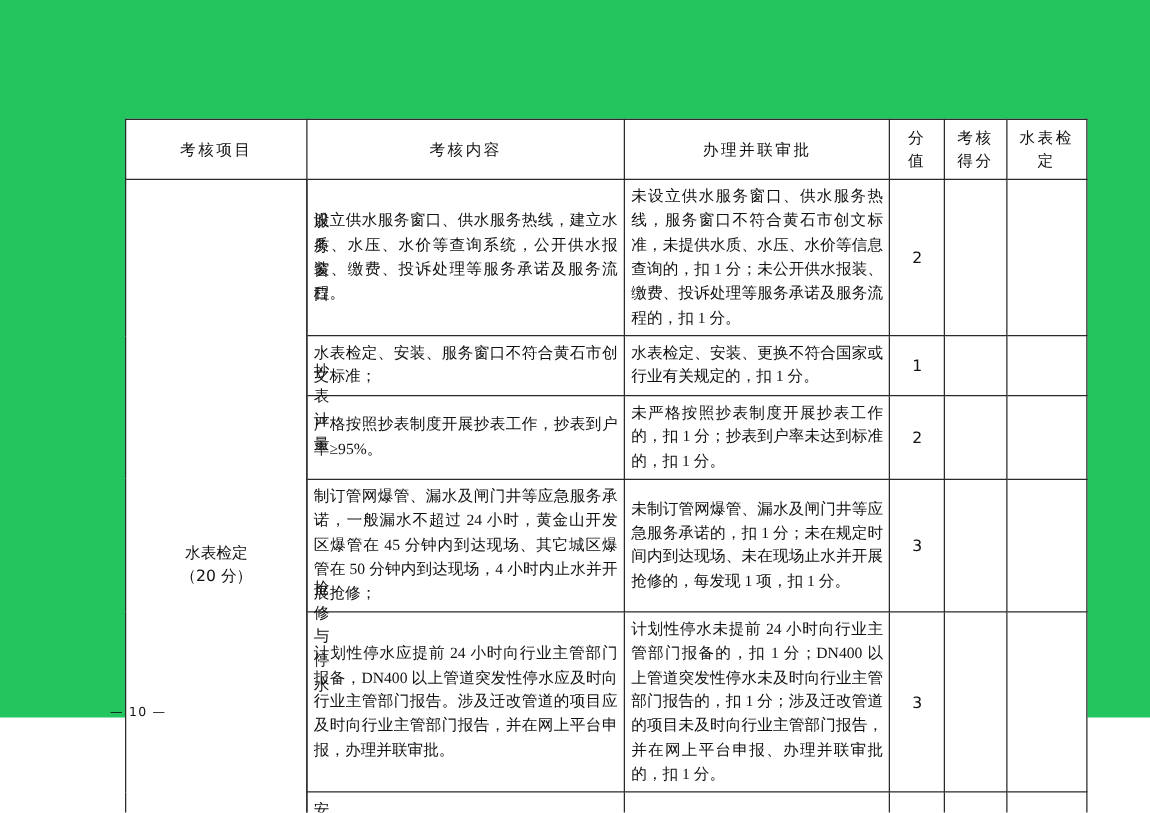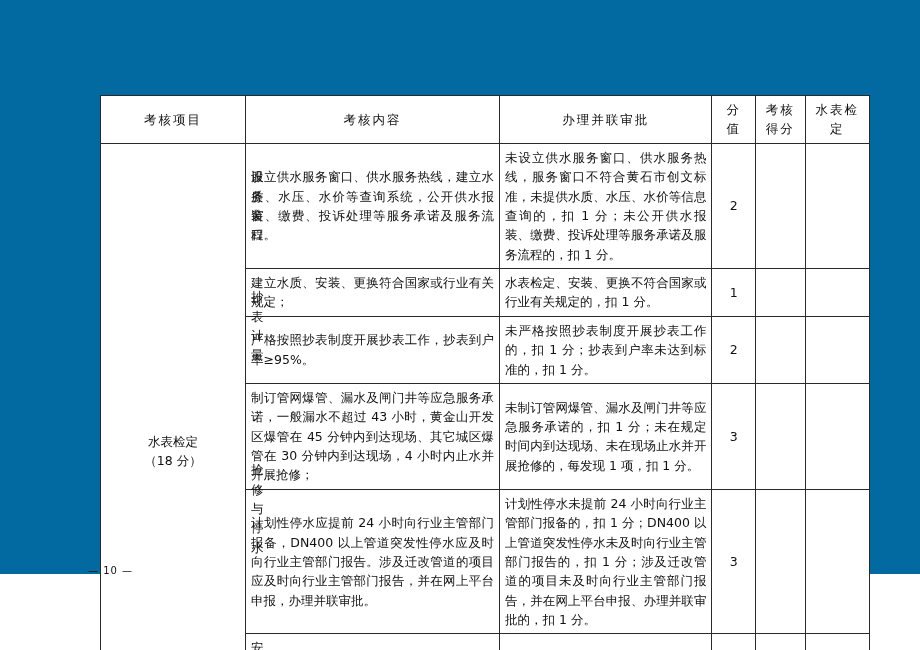--- a/index.html
+++ b/index.html
@@ -19,7 +19,7 @@
     left: 0; top: 0;
     width: 920px;
     height: 574px;
-    background: #0369a1;
+    background: #22c55e;
   }
   .table-wrap {
     position: absolute;

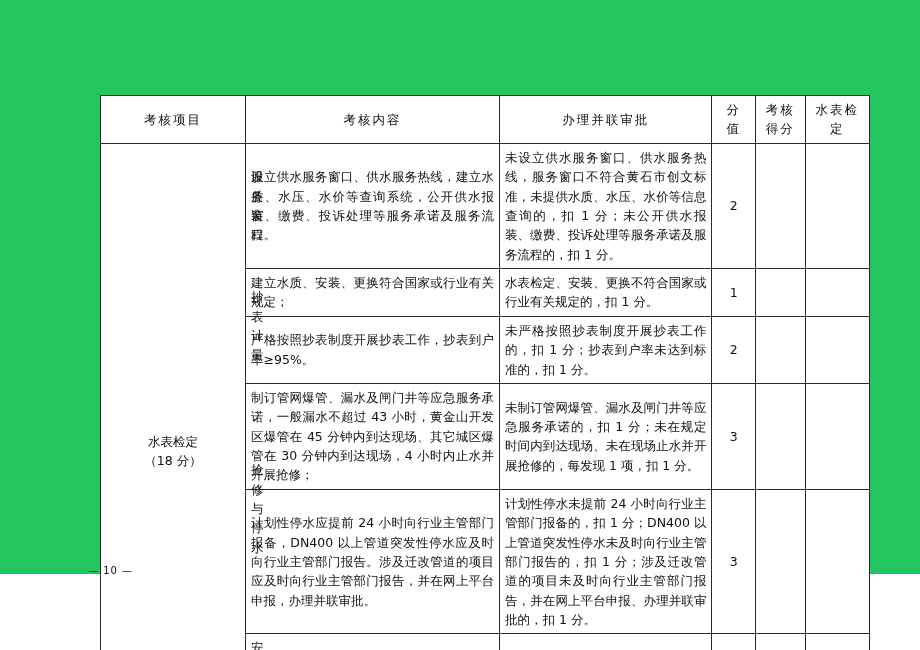--- a/index.html
+++ b/index.html
@@ -56,7 +56,7 @@
   .col-get     { width: 48px; }
   .col-reason  { width: 62px; }
   .c-just   { text-align: justify; text-justify: inter-ideograph; }
-  .vert-pad { padding: 6px 7px; }
+  .vert-pad { padding: 6px 7px; font-family: Liberation Serif, serif; }
 
   .cat-cell {
     text-align: center;

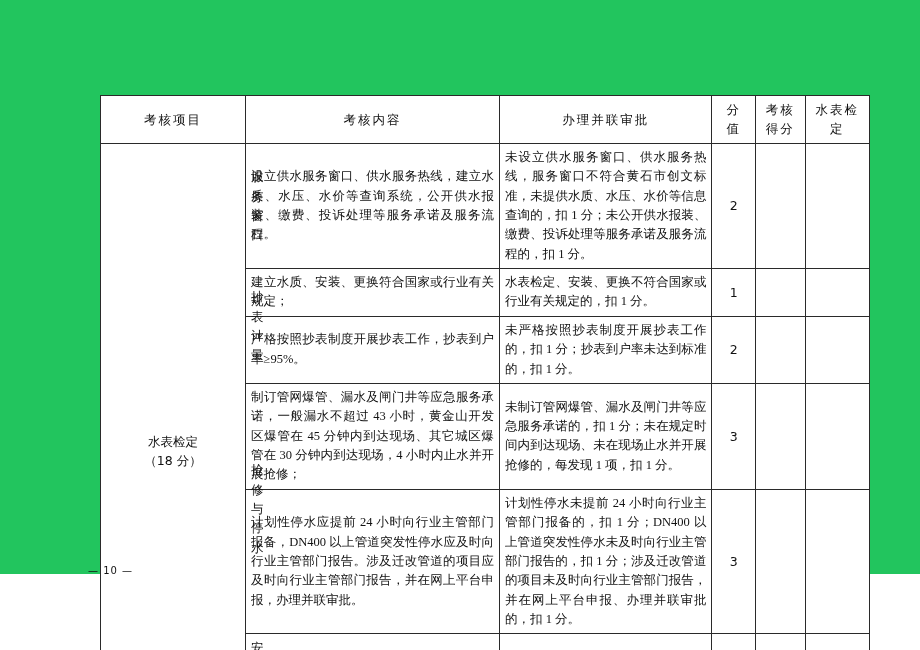--- a/index.html
+++ b/index.html
@@ -132,7 +132,7 @@
 
       <tr>
         <td class="sub-cell" rowspan="2">抄表计量</td>
-        <td class="c-just vert-pad">建立水质、安装、更换符合国家或行业有关规定；</td>
+        <td class="c-just vert-pad">水表检定、安装、服务窗口不符合黄石市创文标准；</td>
         <td class="c-just vert-pad">水表检定、安装、更换不符合国家或行业有关规定的，扣 1 分。</td>
         <td class="num-cell">1</td>
         <td class="num-cell"></td>

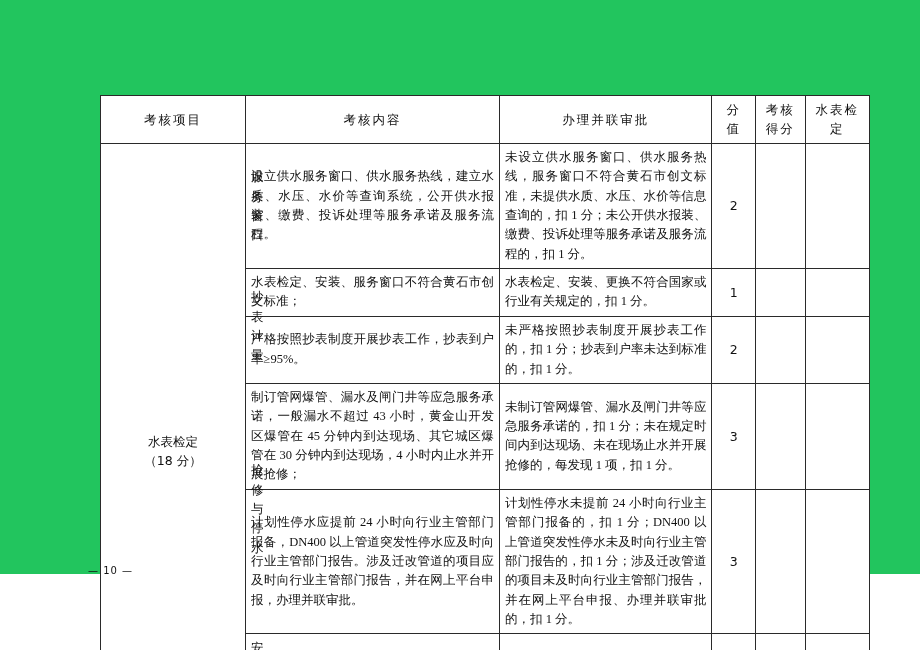--- a/index.html
+++ b/index.html
@@ -151,7 +151,7 @@
         <td class="sub-cell" rowspan="2">
           <div>抢修与停水</div>
         </td>
-        <td class="c-just vert-pad">制订管网爆管、漏水及闸门井等应急服务承诺，一般漏水不超过 43 小时，黄金山开发区爆管在 45 分钟内到达现场、其它城区爆管在 30 分钟内到达现场，4 小时内止水并开展抢修；</td>
+        <td class="c-just vert-pad">制订管网爆管、漏水及闸门井等应急服务承诺，一般漏水不超过 24 小时，黄金山开发区爆管在 45 分钟内到达现场、其它城区爆管在 50 分钟内到达现场，4 小时内止水并开展抢修；</td>
         <td class="c-just vert-pad">未制订管网爆管、漏水及闸门井等应急服务承诺的，扣 1 分；未在规定时间内到达现场、未在现场止水并开展抢修的，每发现 1 项，扣 1 分。</td>
         <td class="num-cell">3</td>
         <td class="num-cell"></td>

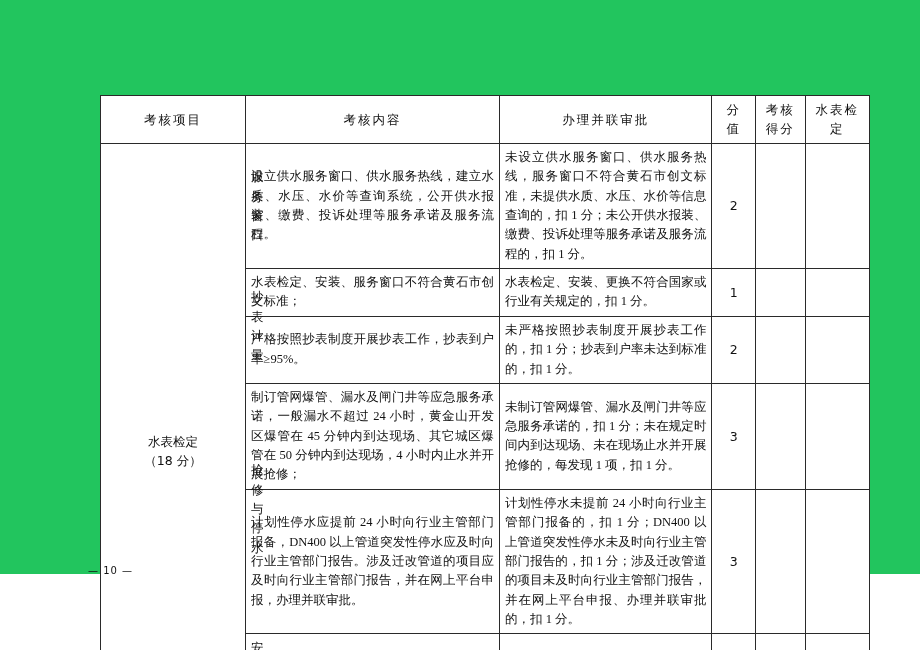--- a/index.html
+++ b/index.html
@@ -120,7 +120,7 @@
       <tr>
         <td class="cat-cell" rowspan="6">
           <div>水表检定</div>
-          <div>（18 分）</div>
+          <div>（20 分）</div>
         </td>
         <td class="sub-cell" style="width:78px">服务窗口</td>
         <td class="c-just vert-pad">设立供水服务窗口、供水服务热线，建立水质、水压、水价等查询系统，公开供水报装、缴费、投诉处理等服务承诺及服务流程。</td>

